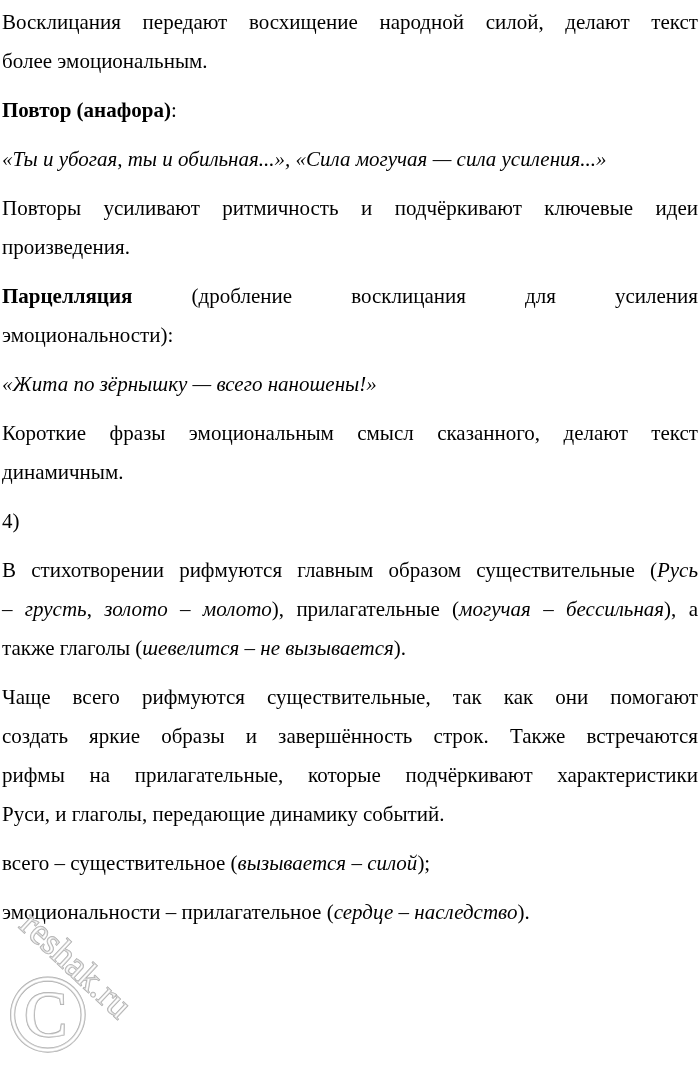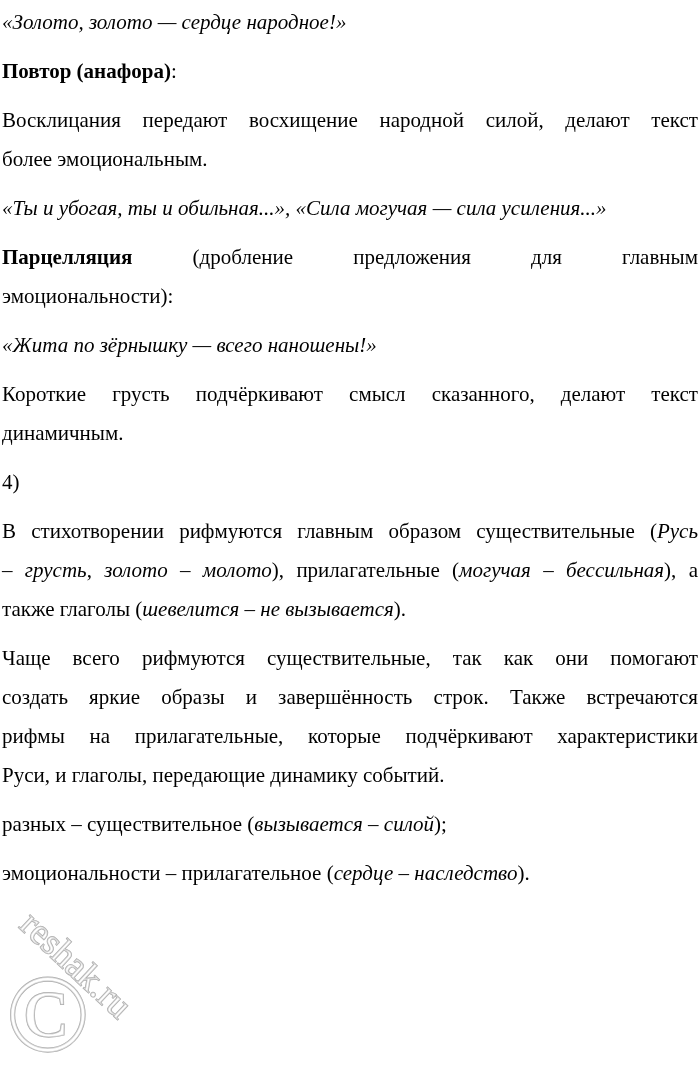--- a/index.html
+++ b/index.html
@@ -60,7 +60,6 @@
 
 <div class="page">
   <div>
-      <p class="para"><span class="line"><span class="i">«Золото, золото — сердце народное!»</span></span></p>
       <p class="para"><span class="line"><span class="b">Повтор (анафора)</span><span>:</span></span></p>
       <p class="para"><span class="line stretch"><span>Восклицания передают восхищение народной силой, делают текст</span></span><span class="line"><span>более эмоциональным.</span></span></p>
       <p class="para"><span class="line"><span class="i">«Ты и убогая, ты и обильная...», «Сила могучая — сила усиления...»</span></span></p>

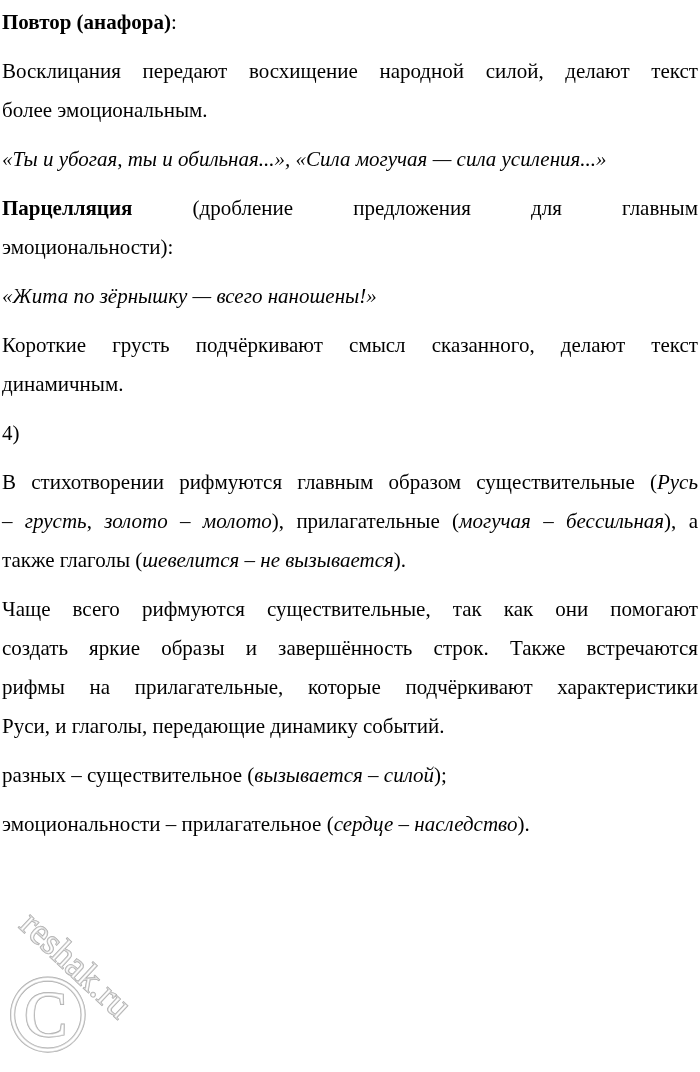--- a/index.html
+++ b/index.html
@@ -60,8 +60,8 @@
 
 <div class="page">
   <div>
+      <p class="para"><span class="line stretch"><span>Восклицания передают восхищение народной силой, делают текст</span></span><span class="line"><span>более эмоциональным.</span></span></p>
       <p class="para"><span class="line"><span class="b">Повтор (анафора)</span><span>:</span></span></p>
-      <p class="para"><span class="line stretch"><span>Восклицания передают восхищение народной силой, делают текст</span></span><span class="line"><span>более эмоциональным.</span></span></p>
       <p class="para"><span class="line"><span class="i">«Ты и убогая, ты и обильная...», «Сила могучая — сила усиления...»</span></span></p>
       <p class="para"><span class="line stretch"><span class="b">Парцелляция</span><span> (дробление предложения для главным</span></span><span class="line"><span>эмоциональности):</span></span></p>
       <p class="para"><span class="line"><span class="i">«Жита по зёрнышку — всего наношены!»</span></span></p>

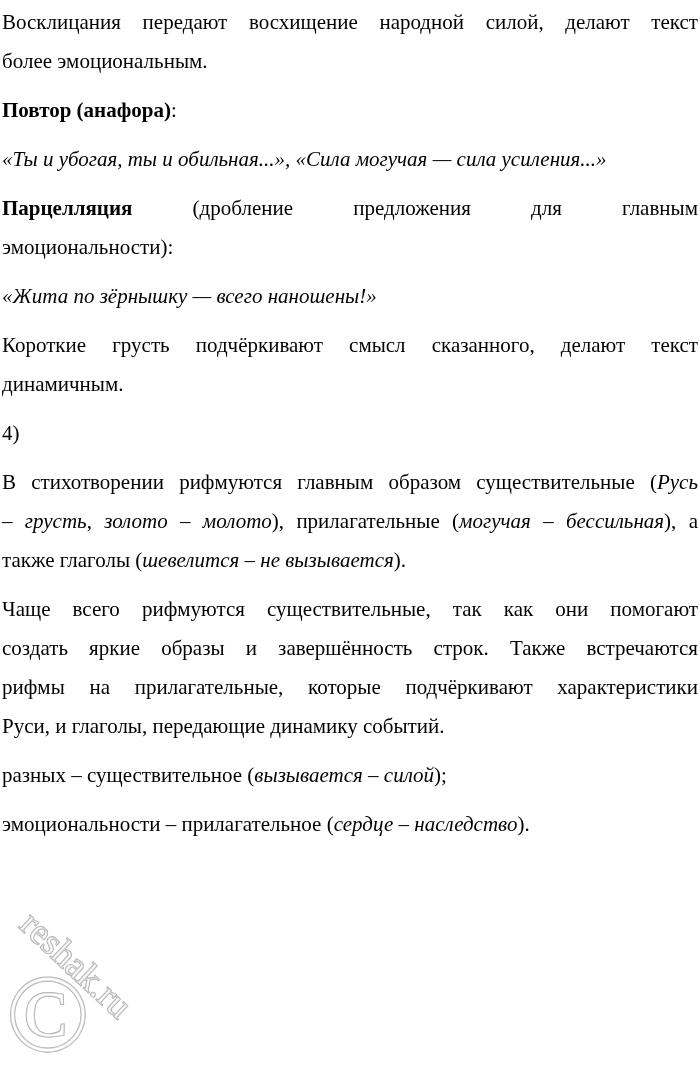--- a/index.html
+++ b/index.html
@@ -63,6 +63,7 @@
       <p class="para"><span class="line stretch"><span>Восклицания передают восхищение народной силой, делают текст</span></span><span class="line"><span>более эмоциональным.</span></span></p>
       <p class="para"><span class="line"><span class="b">Повтор (анафора)</span><span>:</span></span></p>
       <p class="para"><span class="line"><span class="i">«Ты и убогая, ты и обильная...», «Сила могучая — сила усиления...»</span></span></p>
+      <p class="para"><span class="line stretch"><span>Повторы усиливают ритмичность и подчёркивают ключевые идеи</span></span><span class="line"><span>произведения.</span></span></p>
       <p class="para"><span class="line stretch"><span class="b">Парцелляция</span><span> (дробление предложения для главным</span></span><span class="line"><span>эмоциональности):</span></span></p>
       <p class="para"><span class="line"><span class="i">«Жита по зёрнышку — всего наношены!»</span></span></p>
       <p class="para"><span class="line stretch"><span>Короткие грусть подчёркивают смысл сказанного, делают текст</span></span><span class="line"><span>динамичным.</span></span></p>

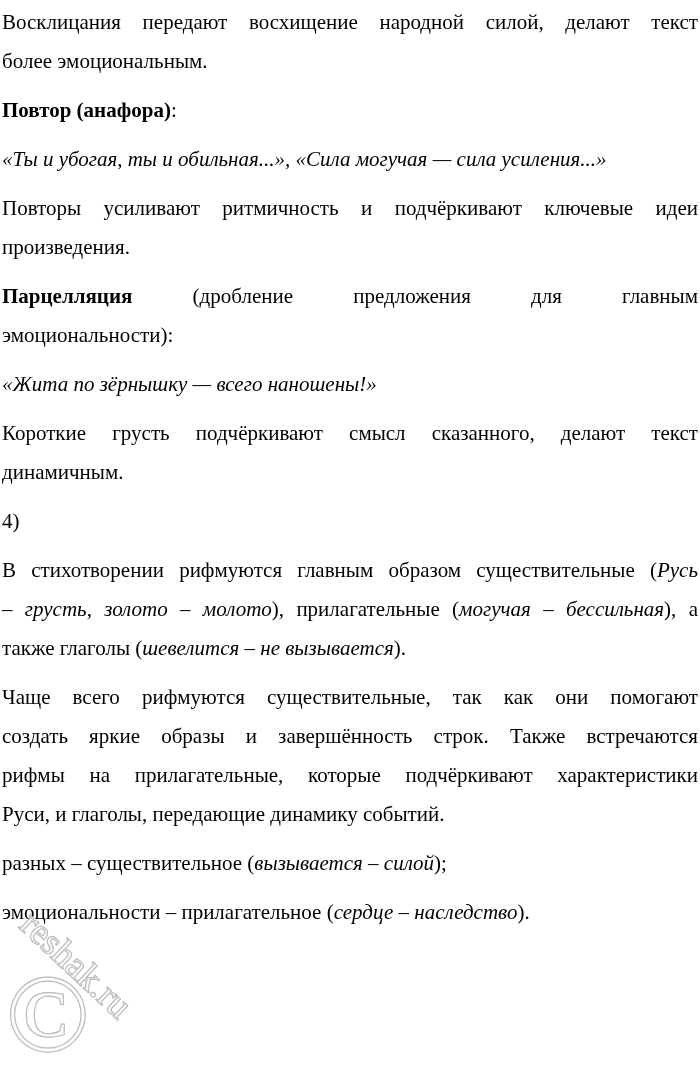--- a/index.html
+++ b/index.html
@@ -64,7 +64,7 @@
       <p class="para"><span class="line"><span class="b">Повтор (анафора)</span><span>:</span></span></p>
       <p class="para"><span class="line"><span class="i">«Ты и убогая, ты и обильная...», «Сила могучая — сила усиления...»</span></span></p>
       <p class="para"><span class="line stretch"><span>Повторы усиливают ритмичность и подчёркивают ключевые идеи</span></span><span class="line"><span>произведения.</span></span></p>
-      <p class="para"><span class="line stretch"><span class="b">Парцелляция</span><span> (дробление предложения для главным</span></span><span class="line"><span>эмоциональности):</span></span></p>
+      <p class="para"><span class="line stretch"><span class="b">Парцелляция</span><span> (дробление восклицания для усиления</span></span><span class="line"><span>эмоциональности):</span></span></p>
       <p class="para"><span class="line"><span class="i">«Жита по зёрнышку — всего наношены!»</span></span></p>
       <p class="para"><span class="line stretch"><span>Короткие грусть подчёркивают смысл сказанного, делают текст</span></span><span class="line"><span>динамичным.</span></span></p>
       <p class="para"><span class="line"><span>4)</span></span></p>

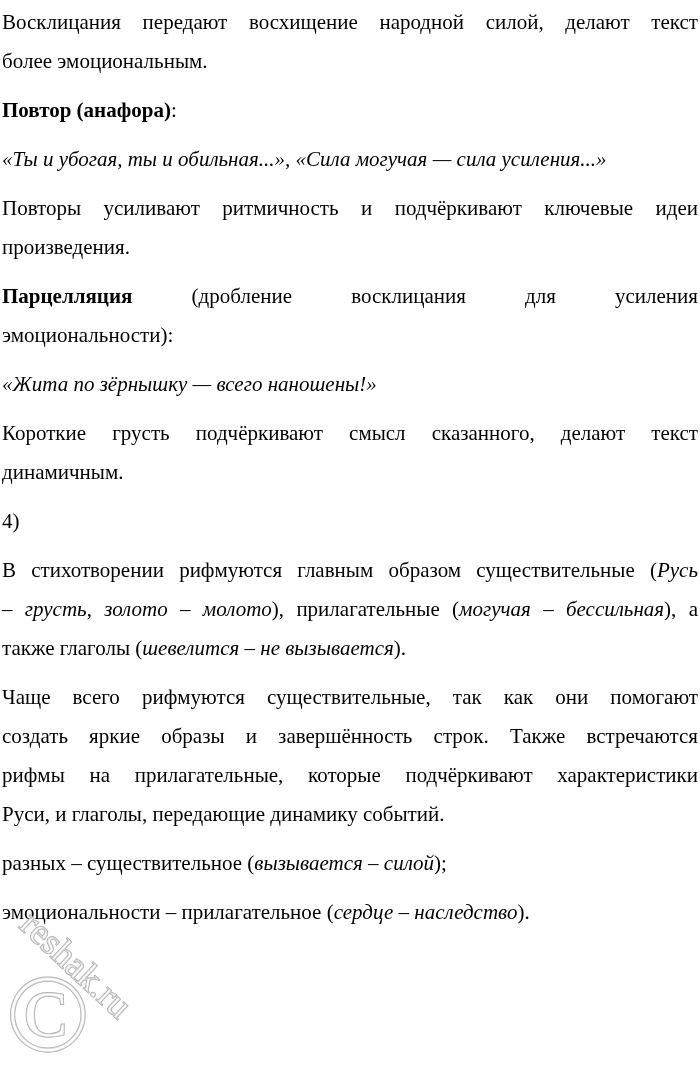--- a/index.html
+++ b/index.html
@@ -66,7 +66,7 @@
       <p class="para"><span class="line stretch"><span>Повторы усиливают ритмичность и подчёркивают ключевые идеи</span></span><span class="line"><span>произведения.</span></span></p>
       <p class="para"><span class="line stretch"><span class="b">Парцелляция</span><span> (дробление восклицания для усиления</span></span><span class="line"><span>эмоциональности):</span></span></p>
       <p class="para"><span class="line"><span class="i">«Жита по зёрнышку — всего наношены!»</span></span></p>
-      <p class="para"><span class="line stretch"><span>Короткие грусть подчёркивают смысл сказанного, делают текст</span></span><span class="line"><span>динамичным.</span></span></p>
+      <p class="para"><span class="line stretch"><span>Короткие фразы эмоциональным смысл сказанного, делают текст</span></span><span class="line"><span>динамичным.</span></span></p>
       <p class="para"><span class="line"><span>4)</span></span></p>
       <p class="para"><span class="line stretch"><span>В стихотворении рифмуются главным образом существительные (</span><span class="i">Русь</span></span><span class="line stretch"><span class="i">– грусть</span><span>, </span><span class="i">золото – молото</span><span>), прилагательные (</span><span class="i">могучая – бессильная</span><span>), а</span></span><span class="line"><span>также глаголы (</span><span class="i">шевелится – не вызывается</span><span>).</span></span></p>
       <p class="para"><span class="line stretch"><span>Чаще всего рифмуются существительные, так как они помогают</span></span><span class="line stretch"><span>создать яркие образы и завершённость строк. Также встречаются</span></span><span class="line stretch"><span>рифмы на прилагательные, которые подчёркивают характеристики</span></span><span class="line"><span>Руси, и глаголы, передающие динамику событий.</span></span></p>

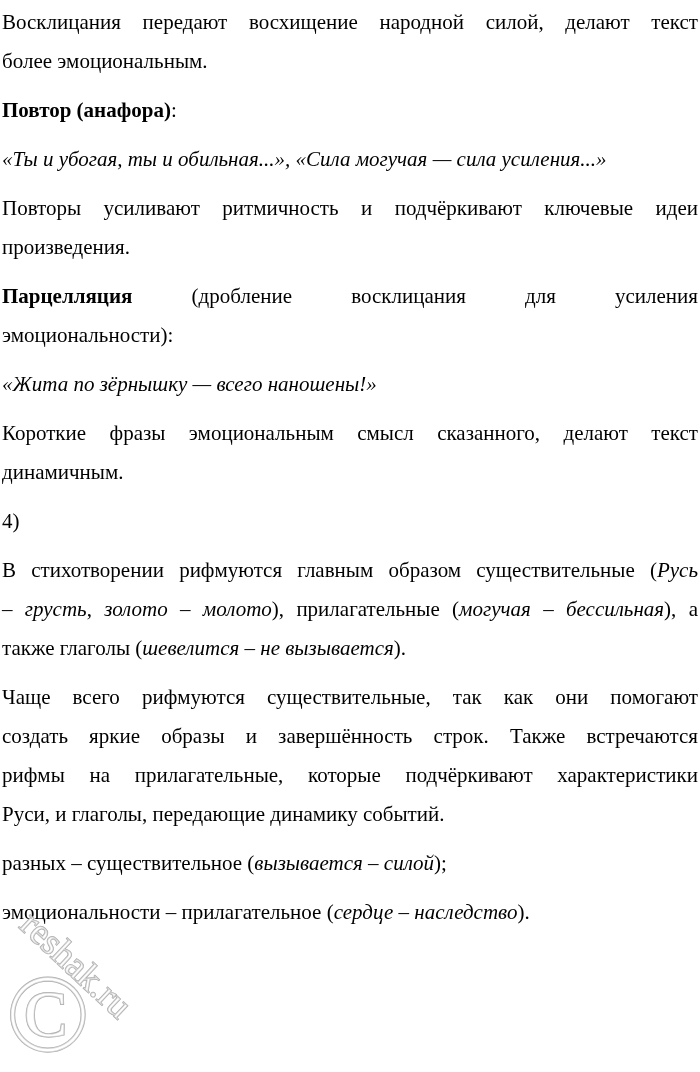--- a/index.html
+++ b/index.html
@@ -70,7 +70,7 @@
       <p class="para"><span class="line"><span>4)</span></span></p>
       <p class="para"><span class="line stretch"><span>В стихотворении рифмуются главным образом существительные (</span><span class="i">Русь</span></span><span class="line stretch"><span class="i">– грусть</span><span>, </span><span class="i">золото – молото</span><span>), прилагательные (</span><span class="i">могучая – бессильная</span><span>), а</span></span><span class="line"><span>также глаголы (</span><span class="i">шевелится – не вызывается</span><span>).</span></span></p>
       <p class="para"><span class="line stretch"><span>Чаще всего рифмуются существительные, так как они помогают</span></span><span class="line stretch"><span>создать яркие образы и завершённость строк. Также встречаются</span></span><span class="line stretch"><span>рифмы на прилагательные, которые подчёркивают характеристики</span></span><span class="line"><span>Руси, и глаголы, передающие динамику событий.</span></span></p>
-      <p class="para"><span class="line"><span>разных – существительное (</span><span class="i">вызывается – силой</span><span>);</span></span></p>
+      <p class="para"><span class="line"><span>всего – существительное (</span><span class="i">вызывается – силой</span><span>);</span></span></p>
       <p class="para"><span class="line"><span>эмоциональности – прилагательное (</span><span class="i">сердце – наследство</span><span>).</span></span></p>
     </div>
 </div>

